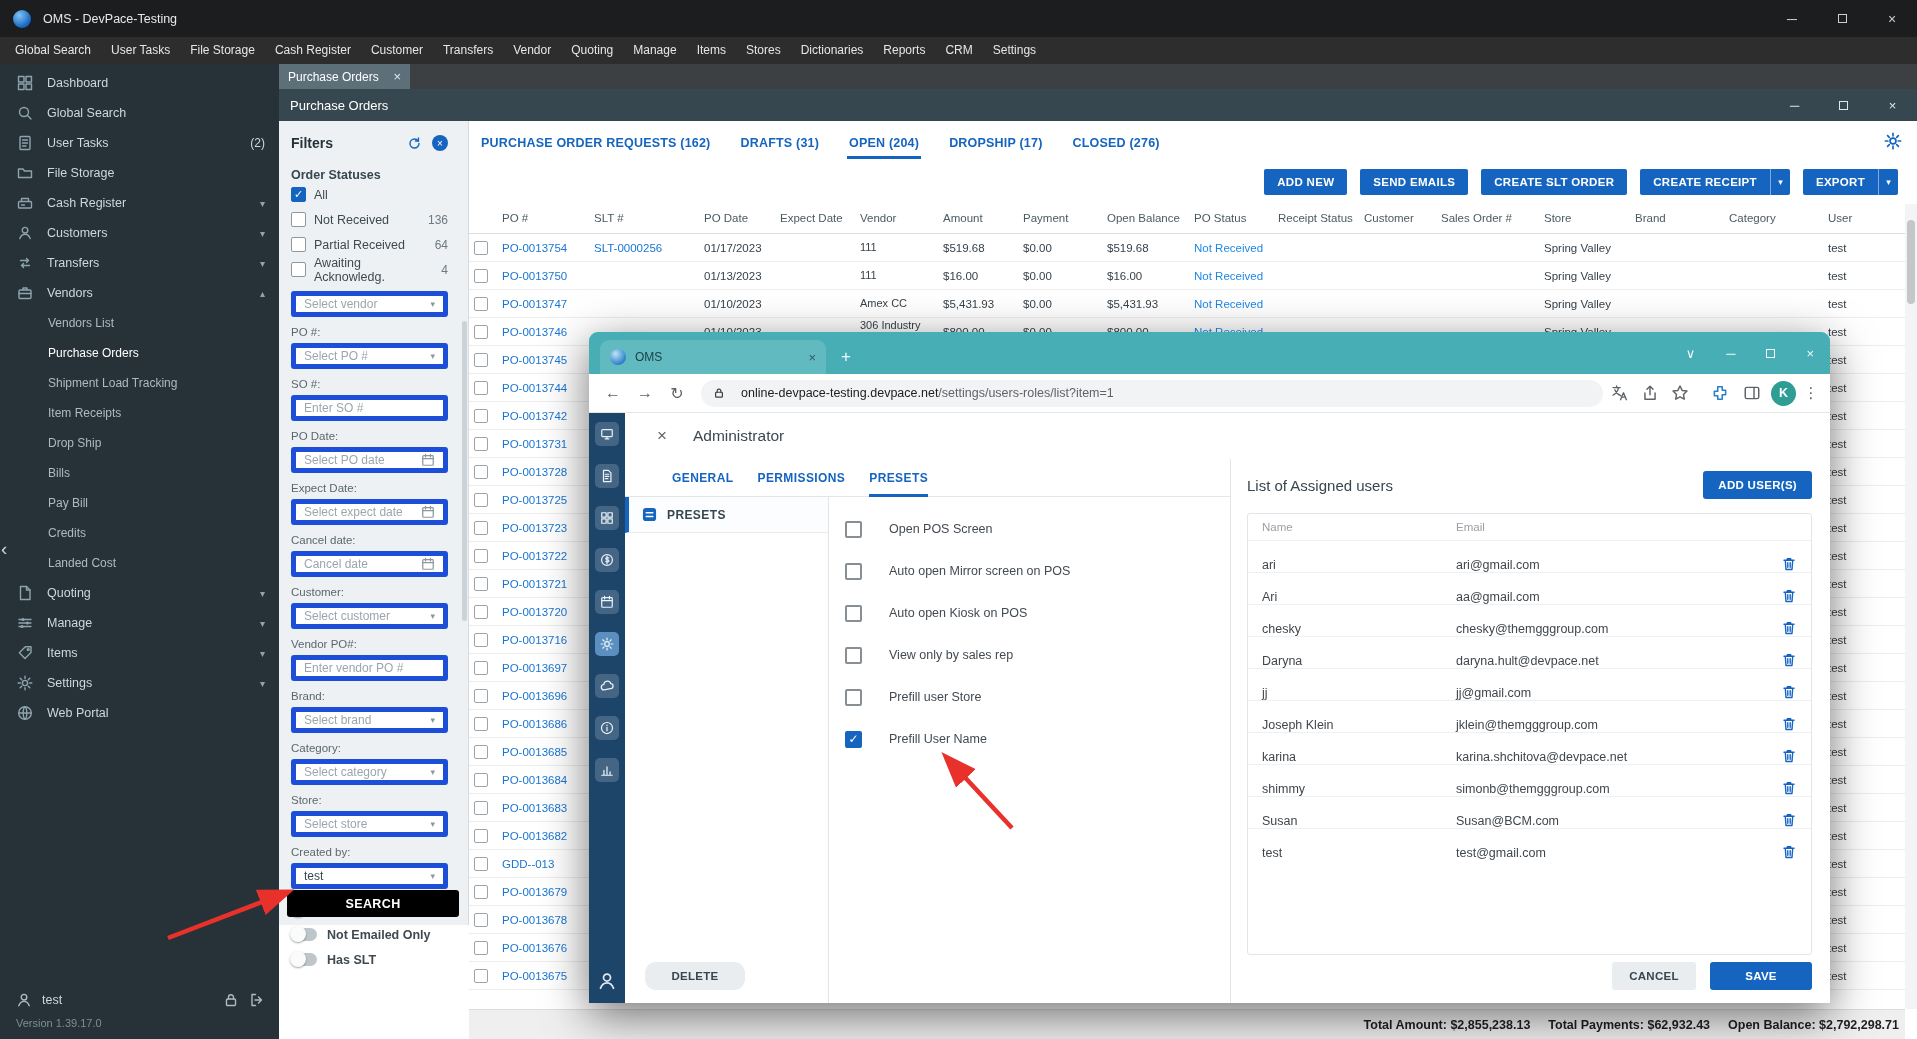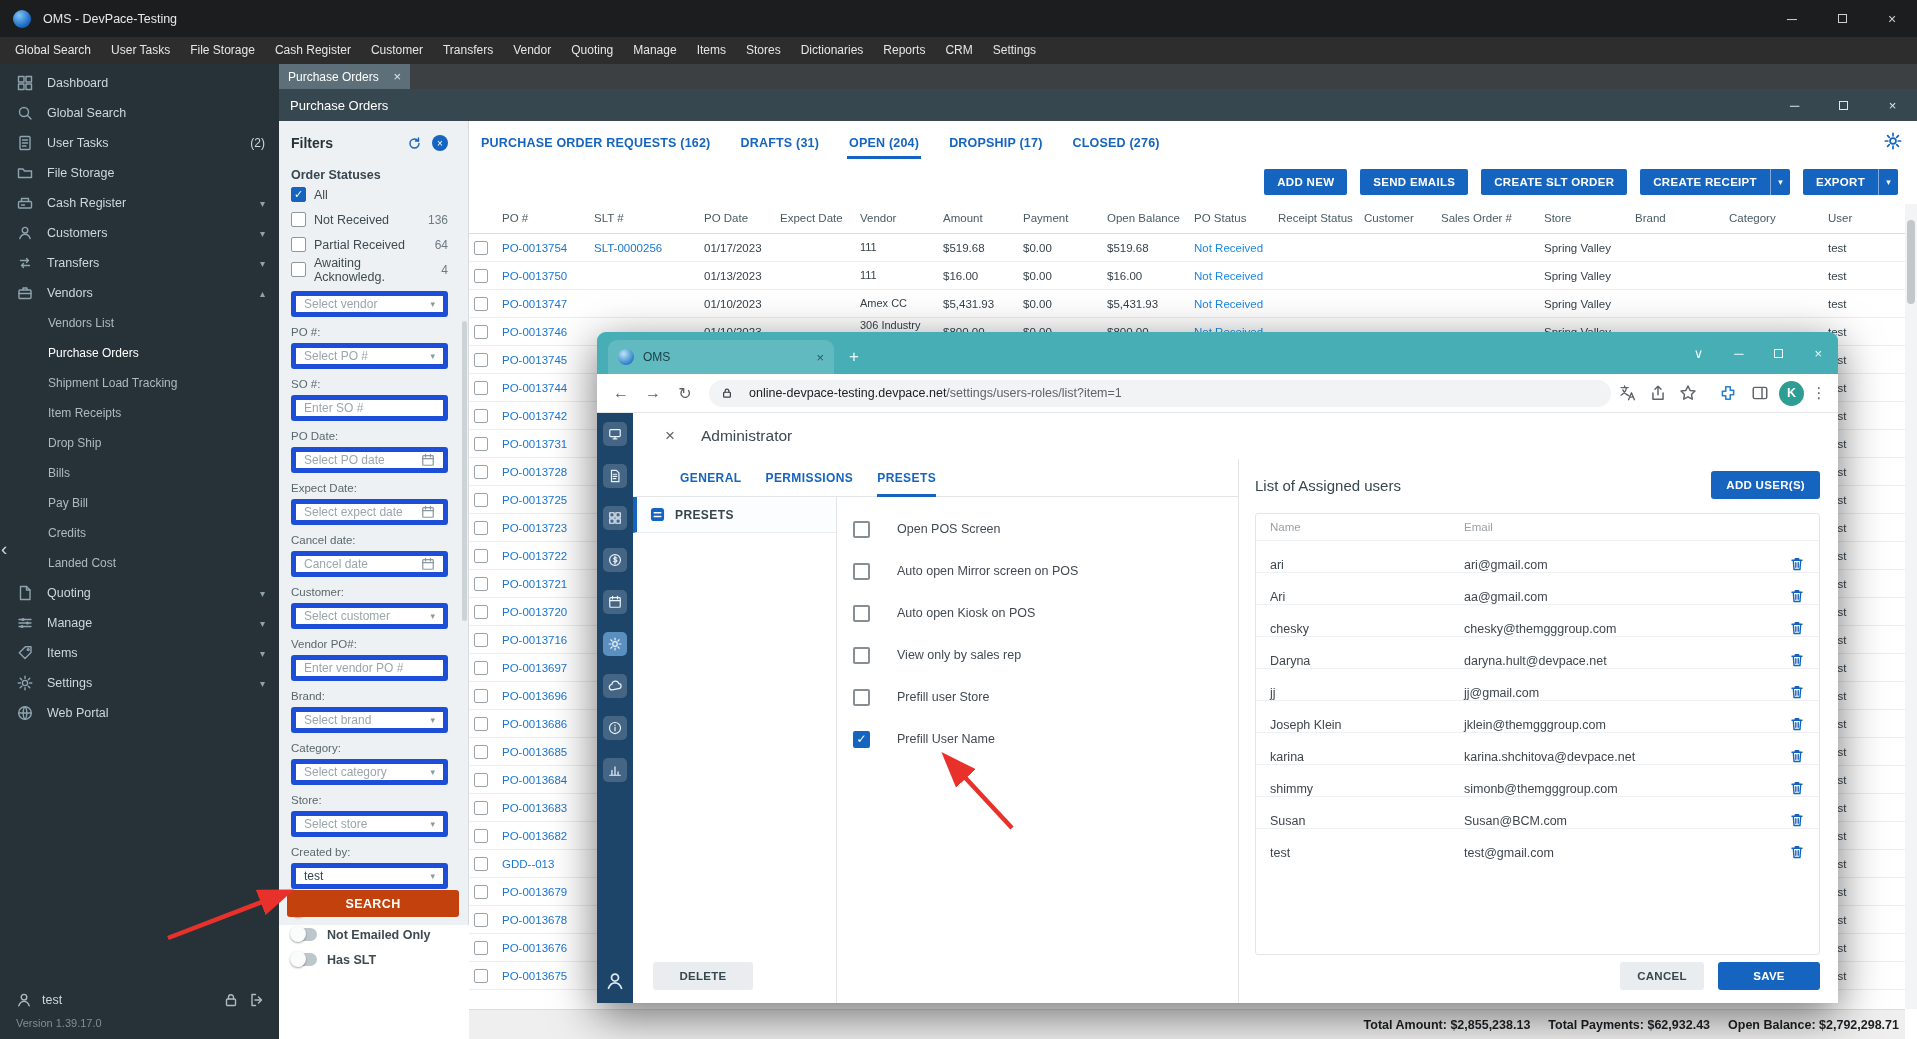--- a/index.html
+++ b/index.html
@@ -102,7 +102,7 @@
   #main-scrollbar .thumb { position:absolute; left:2px; top:16px; width:8px; height:84px; background:#c3c7ca; border-radius:4px; }
 
   
-  #browser { position:absolute; left:589px; top:332px; width:1241px; height:671px; border-radius:9px 9px 0 0; box-shadow:0 12px 45px rgba(0,0,0,.55); background:#5eead4; z-index:20;margin-left:8px; }
+  #browser { position:absolute; left:589px; top:332px; width:1241px; height:671px; border-radius:9px 9px 0 0; box-shadow:0 12px 45px rgba(0,0,0,.55); background:#5eead4; z-index:20; }
   #br-titlebar { position:relative; height:42px; background:#48aeb5; border-radius:9px 9px 0 0; display:flex; align-items:flex-end; }
   .br-tab { margin-left:11px; width:226px; height:34px; background:#61bac0; border-radius:9px 9px 0 0; display:flex; align-items:center; padding:0 10px; gap:9px; }
   .br-tab-fav { width:16px; height:16px; border-radius:50%; background:radial-gradient(circle at 35% 30%, #bfe3f7, #2a7fc7 72%); flex:none; }

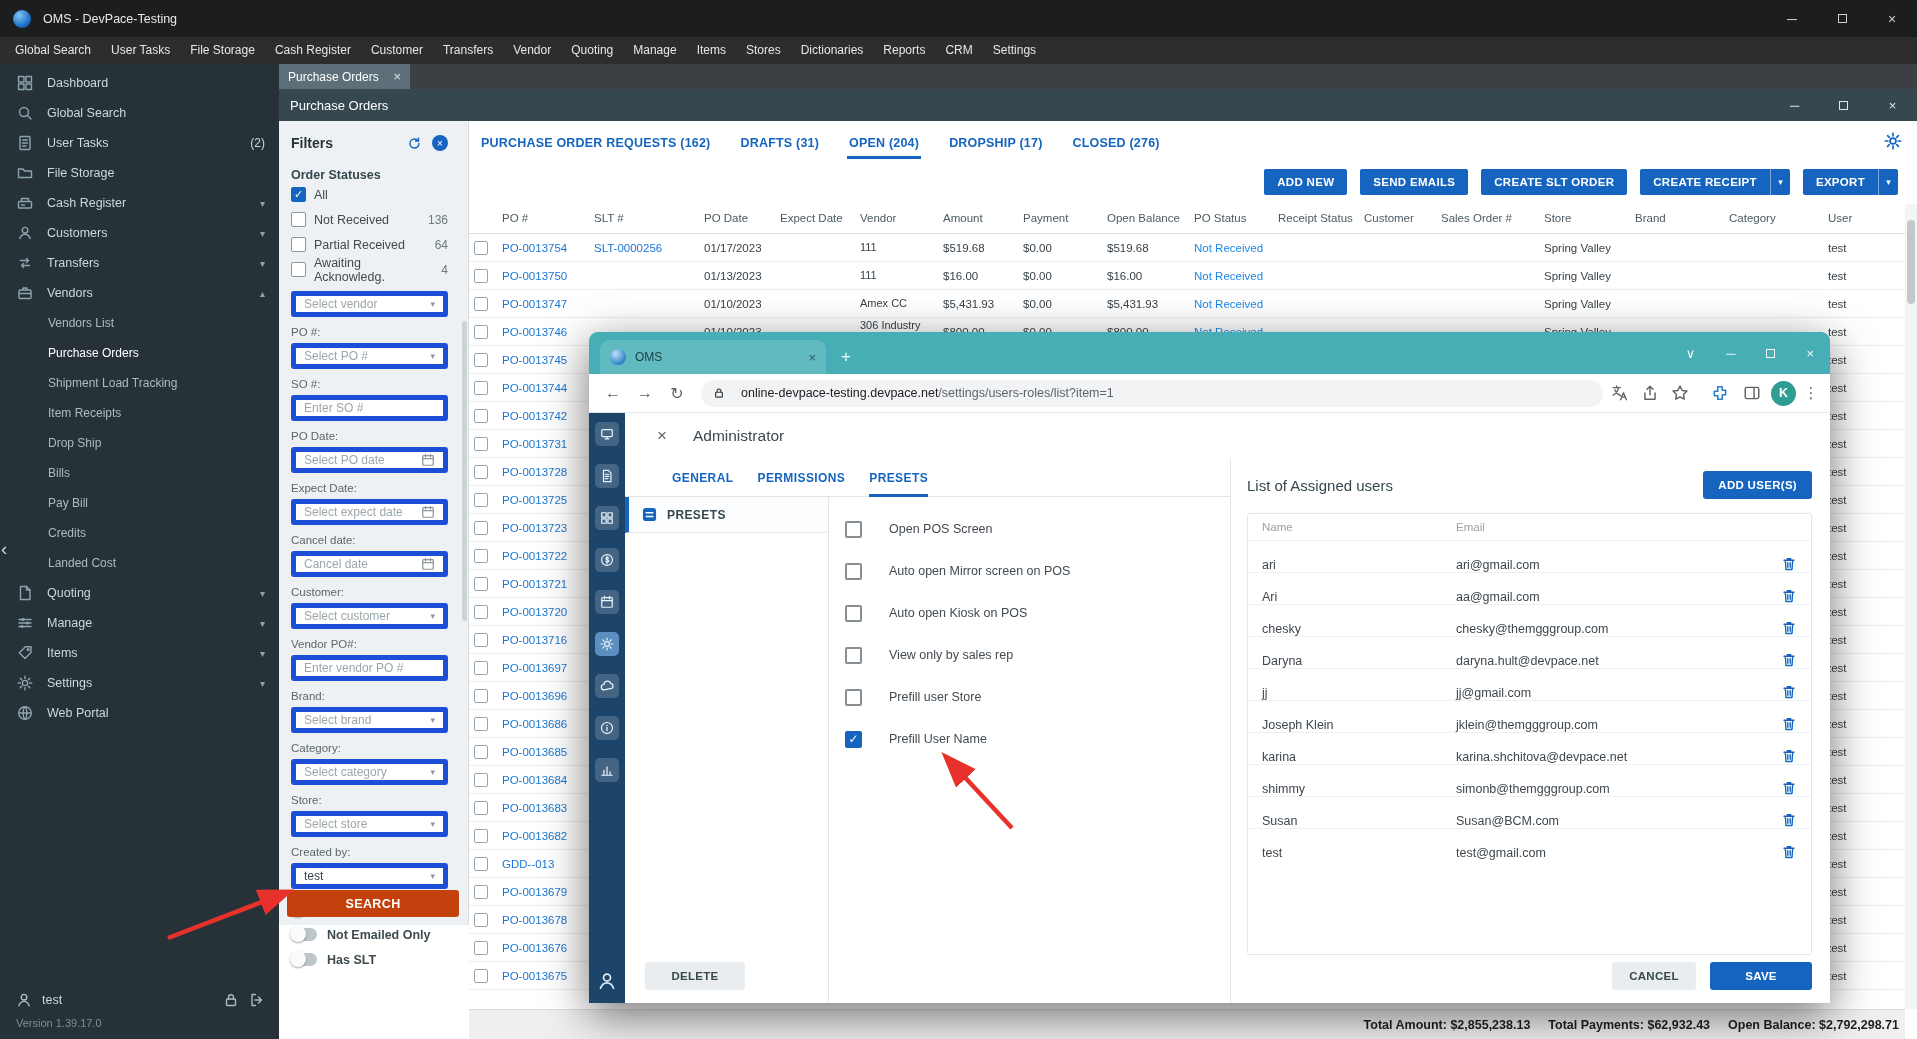--- a/index.html
+++ b/index.html
@@ -71,7 +71,7 @@
   .tg-pill { width:26px; height:13px; border-radius:7px; background:#bdc6cb; position:relative; flex:none; }
   .tg-knob { position:absolute; left:-1px; top:-2px; width:16px; height:16px; border-radius:50%; background:#fafbfb; box-shadow:0 1px 2px rgba(0,0,0,.35); }
   .tg-label { font-size:12.5px; color:#3f4a50; font-weight:bold; }
-  #search-btn { position:absolute; left:8px; bottom:8px; width:172px; height:27px; background:#c2410c; color:#fff; border:none; border-radius:3px; font-size:12.5px; font-weight:bold; letter-spacing:.4px; }
+  #search-btn { position:absolute; left:8px; bottom:8px; width:172px; height:27px; background:#000000; color:#fff; border:none; border-radius:3px; font-size:12.5px; font-weight:bold; letter-spacing:.4px; }
   #flt-scroll { position:absolute; right:1px; top:200px; width:5px; height:300px; background:#ccd3d7; border-radius:3px; }
 
   

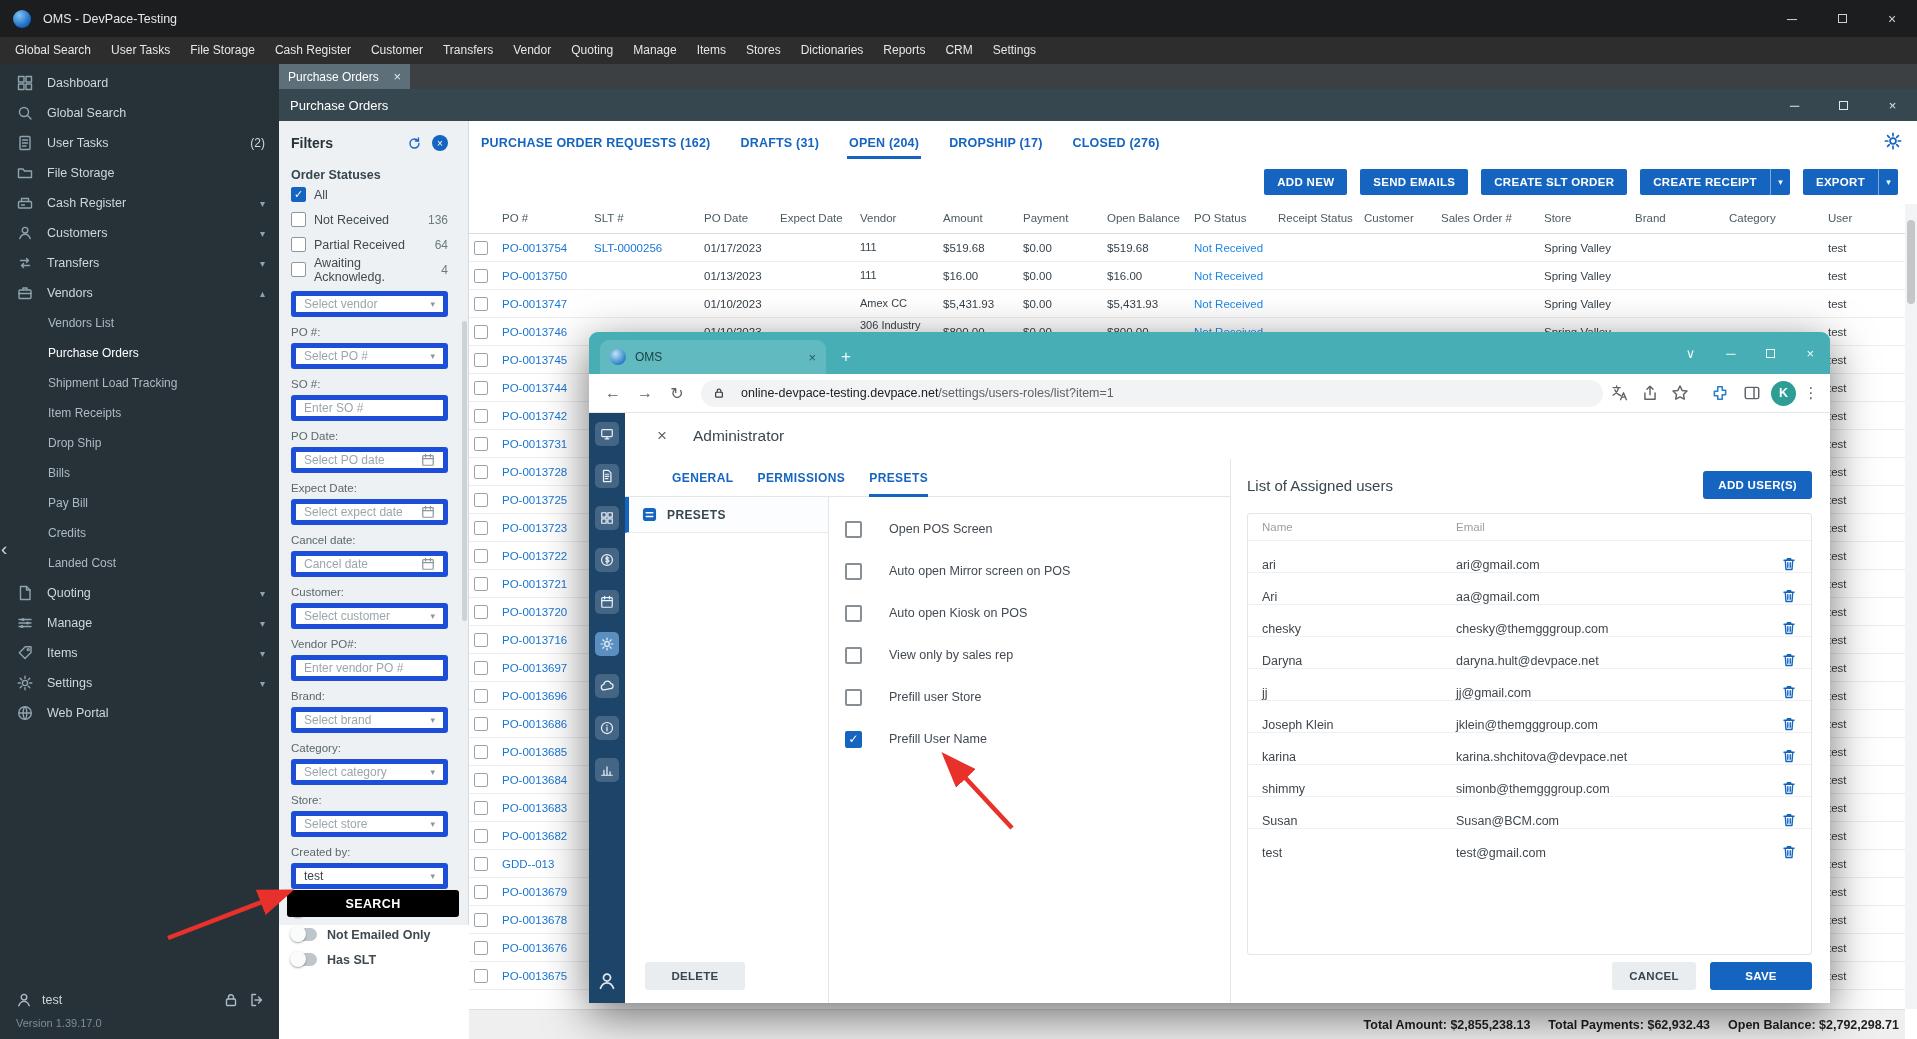--- a/index.html
+++ b/index.html
@@ -155,7 +155,7 @@
   .u-del { width:16px; height:16px; color:#1565c0; margin-left:auto; flex:none; }
   #modal-footer { position:absolute; left:20px; right:18px; bottom:12px; height:30px; display:flex; align-items:center; z-index:5; }
   .footer-right { margin-left:auto; display:flex; gap:14px; }
-  #delete-btn { width:100px; height:28px; background:#e9edf0; color:#37474f; border:none; border-radius:3px; font-size:11.5px; font-weight:bold; letter-spacing:.3px; }
+  #delete-btn { width:100px; height:28px; background:#e9edf0; color:#37474f; border:none; border-radius:11px; font-size:11.5px; font-weight:bold; letter-spacing:.3px; }
   #cancel-btn { width:84px; height:28px; background:#e9edf0; color:#37474f; border:none; border-radius:3px; font-size:11.5px; font-weight:bold; letter-spacing:.3px; }
   #save-btn { width:102px; height:28px; background:#1565c0; color:#fff; border:none; border-radius:3px; font-size:11.5px; font-weight:bold; letter-spacing:.3px; }
 

